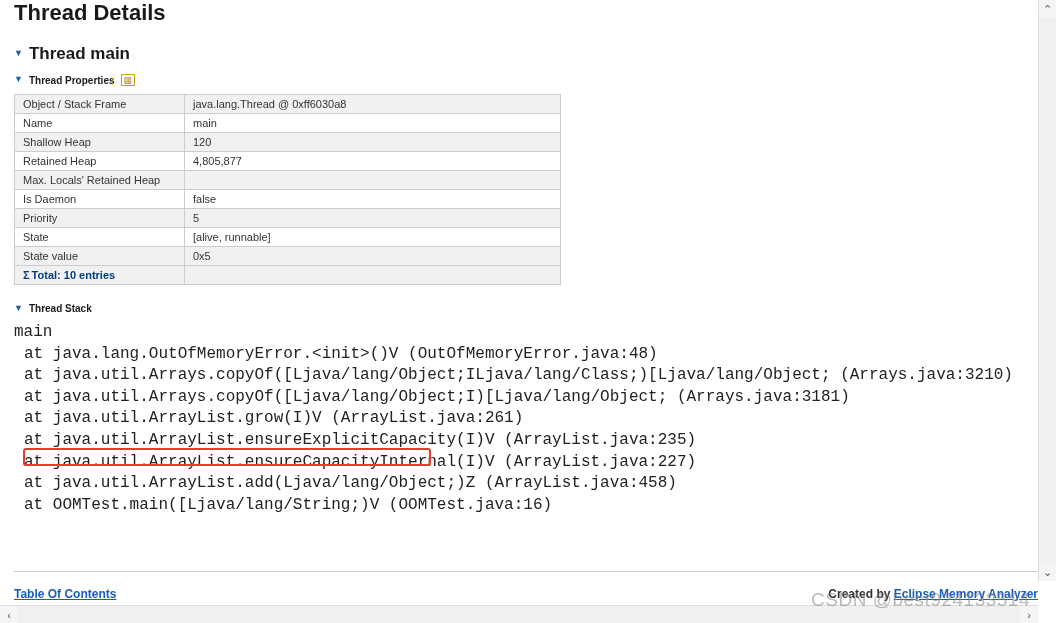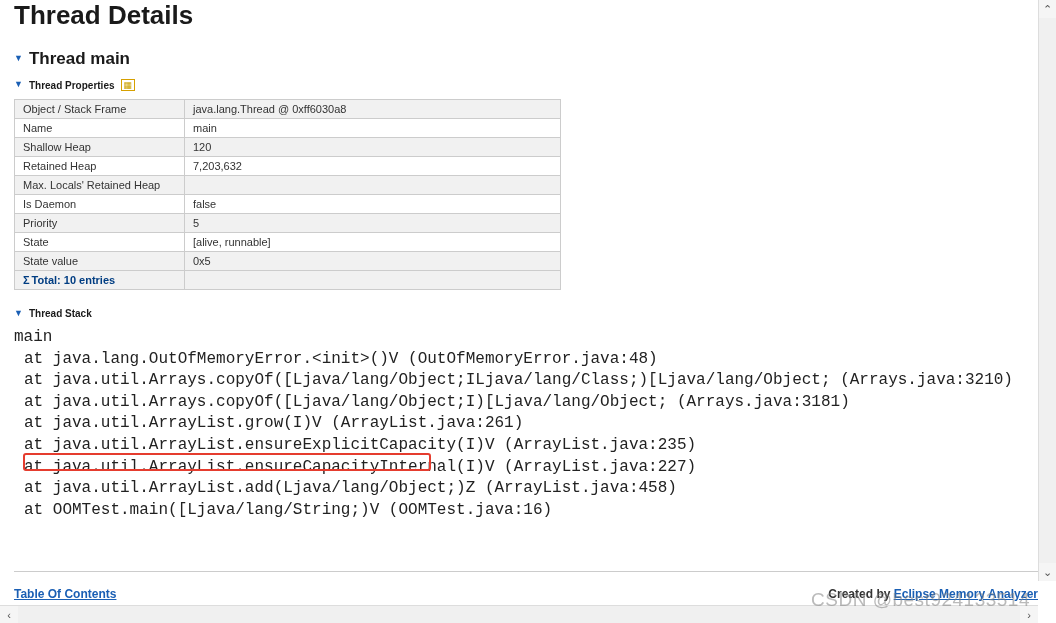--- a/index.html
+++ b/index.html
@@ -50,7 +50,7 @@
     color:#555;font-size:11px;background:#f5f5f5;
   }
   h2.page-title {
-    font-size: 26px;
+    font-size: 22px;
     font-weight: bold;
     color: #1a1a1a;
     margin: 0 0 18px 0;

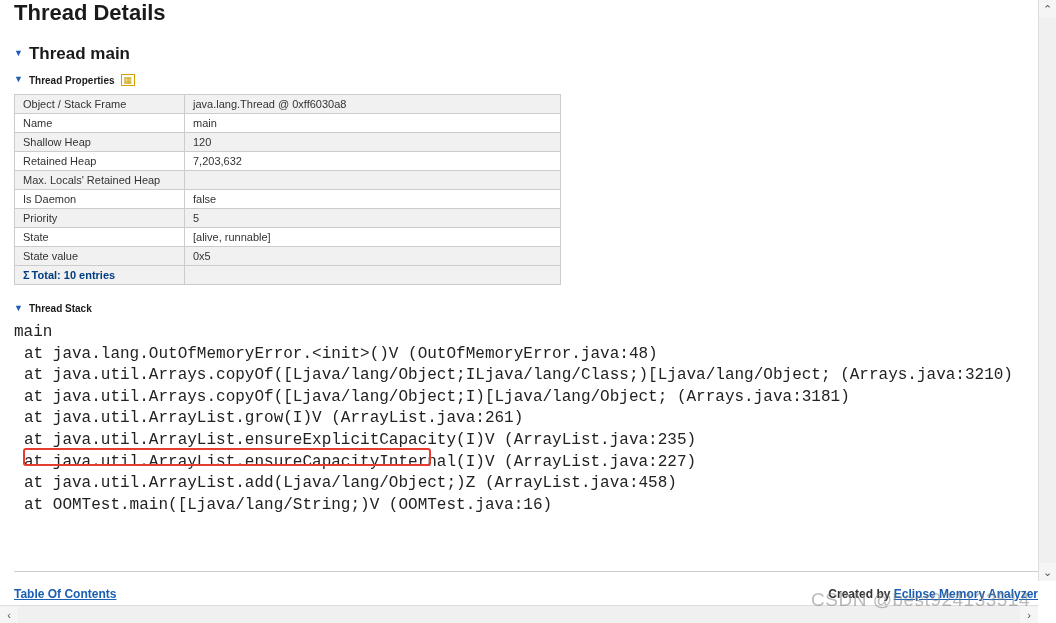--- a/index.html
+++ b/index.html
@@ -188,7 +188,7 @@
           </tr>
       <tr>
             <td>Retained Heap</td>
-            <td>7,203,632</td>
+            <td>4,805,877</td>
           </tr>
       <tr>
             <td>Max. Locals' Retained Heap</td>

